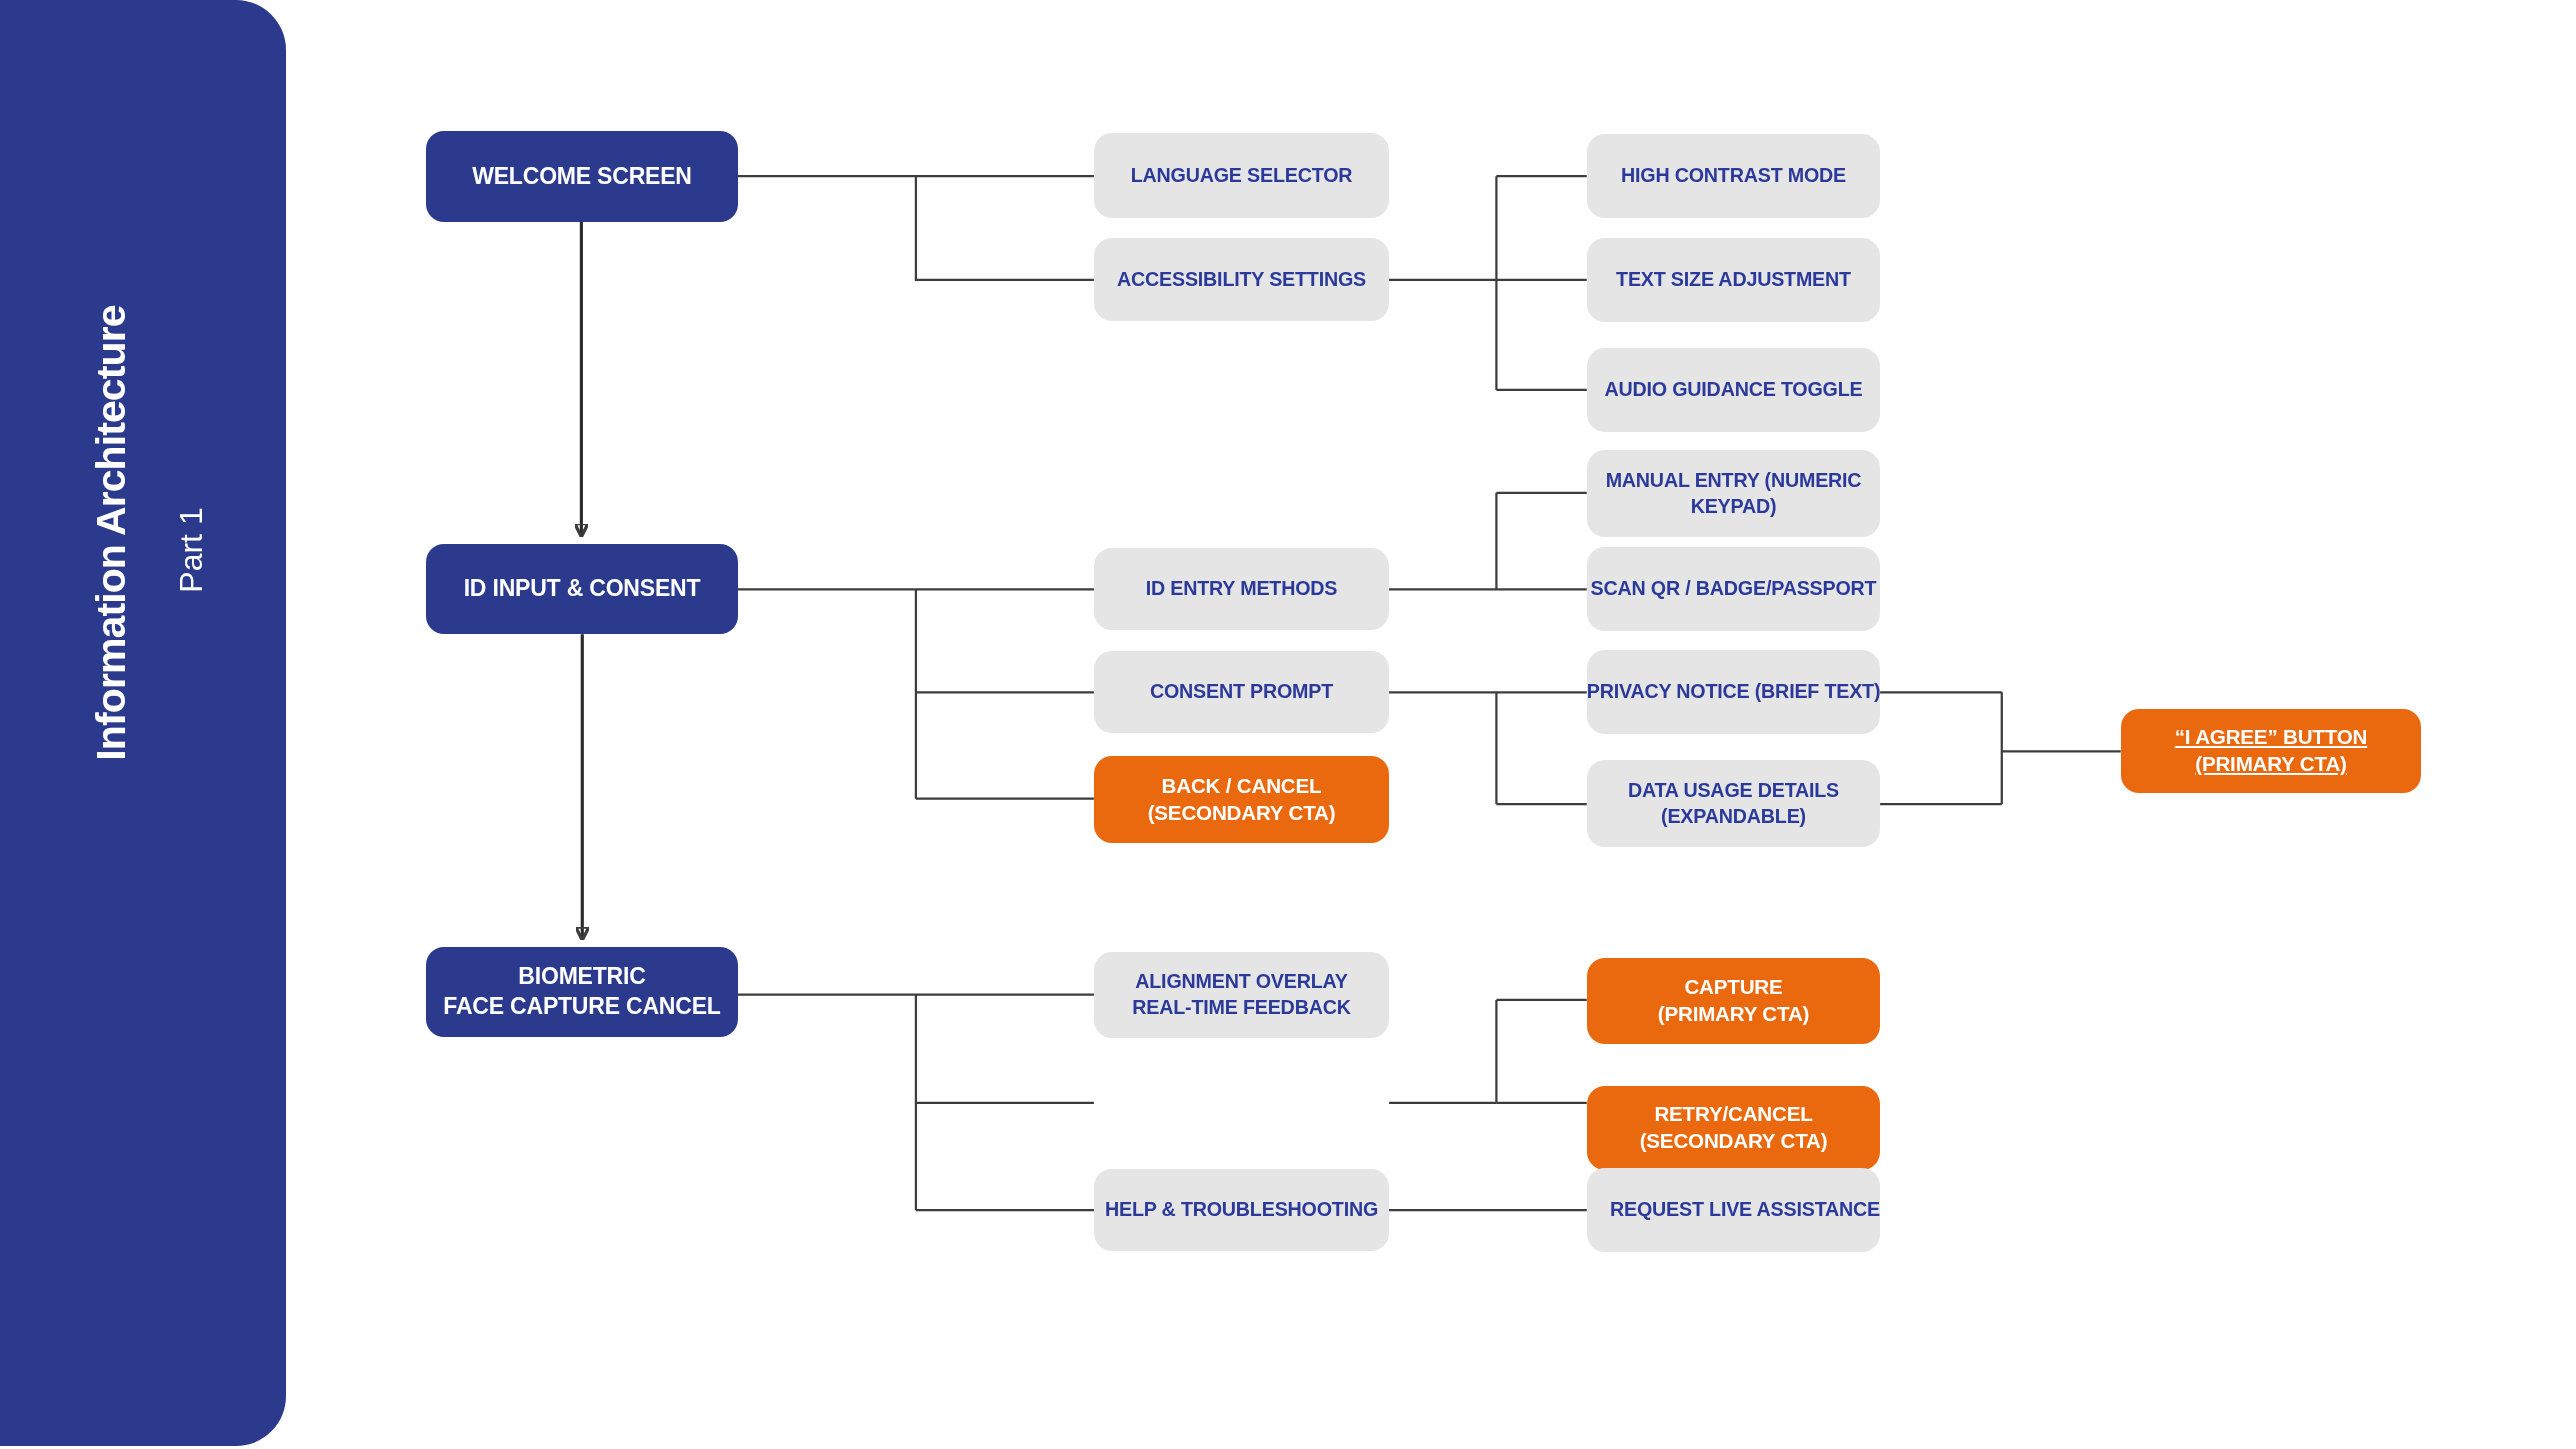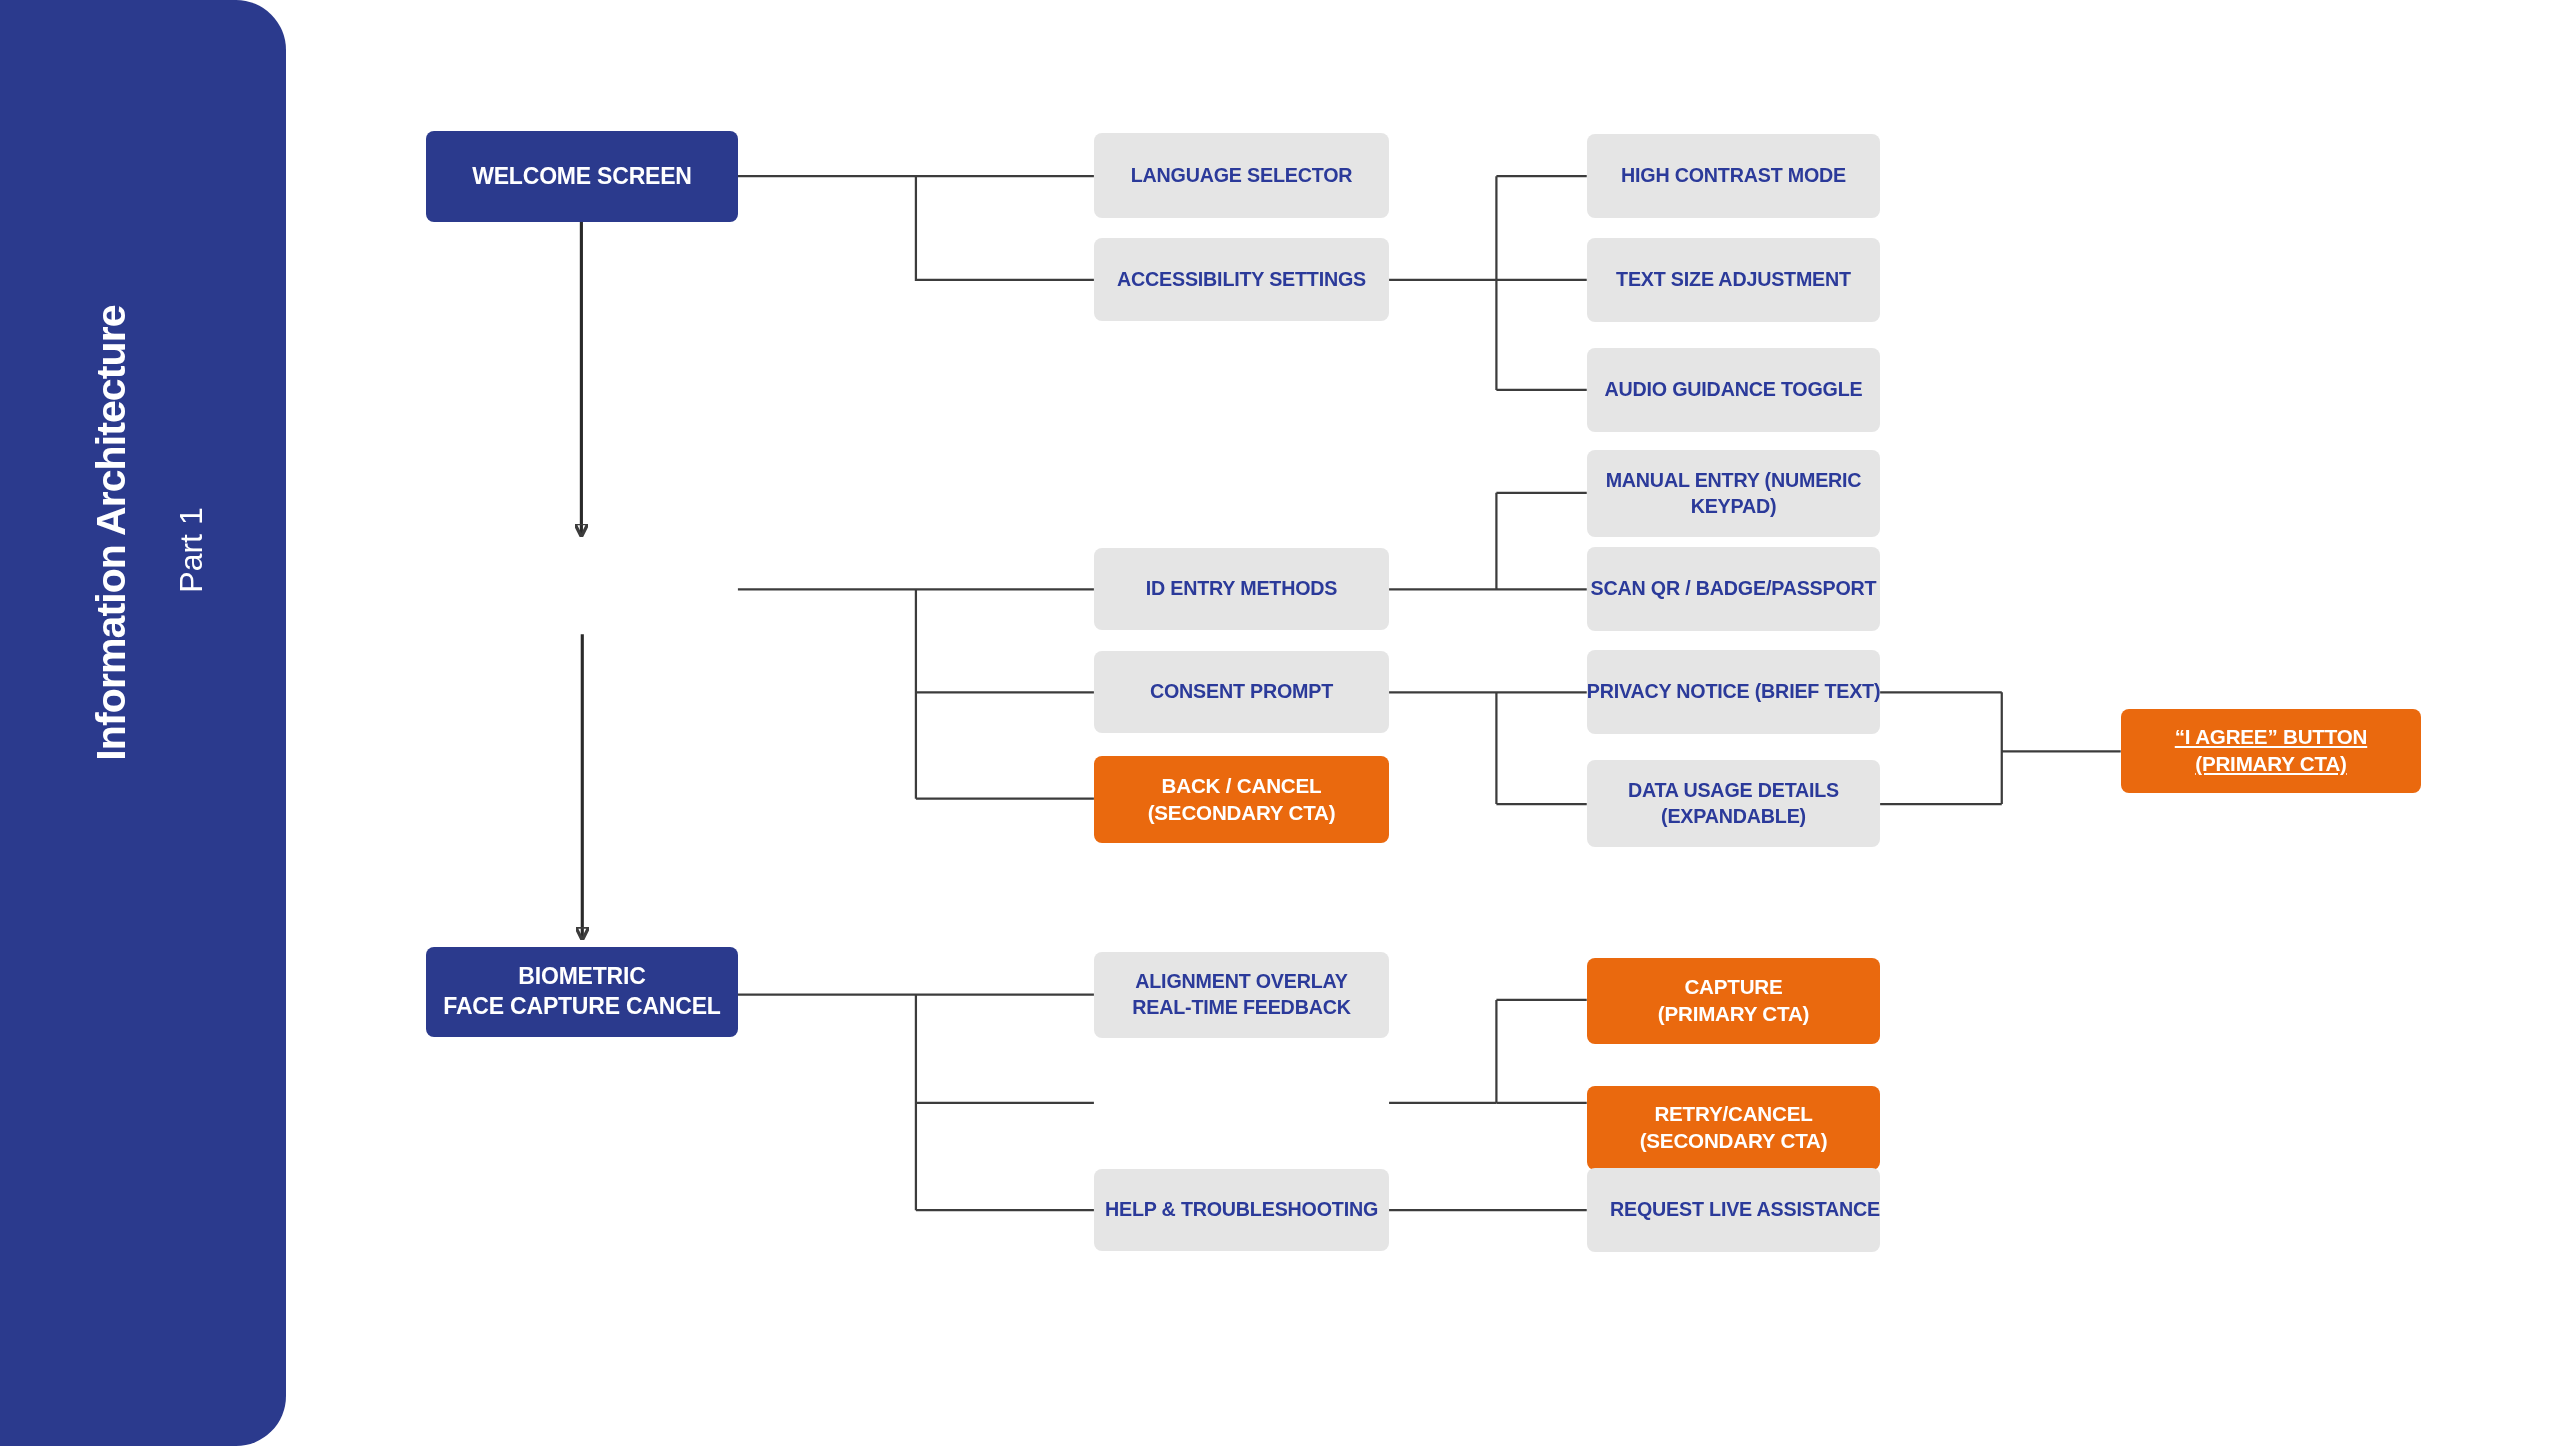--- a/index.html
+++ b/index.html
@@ -52,7 +52,7 @@
     justify-content: center;
     text-align: center;
     box-sizing: border-box;
-    border-radius: 8px;
+    border-radius: 18px;
     white-space: pre;          
     line-height: 1.3;
     letter-spacing: -0.2px;

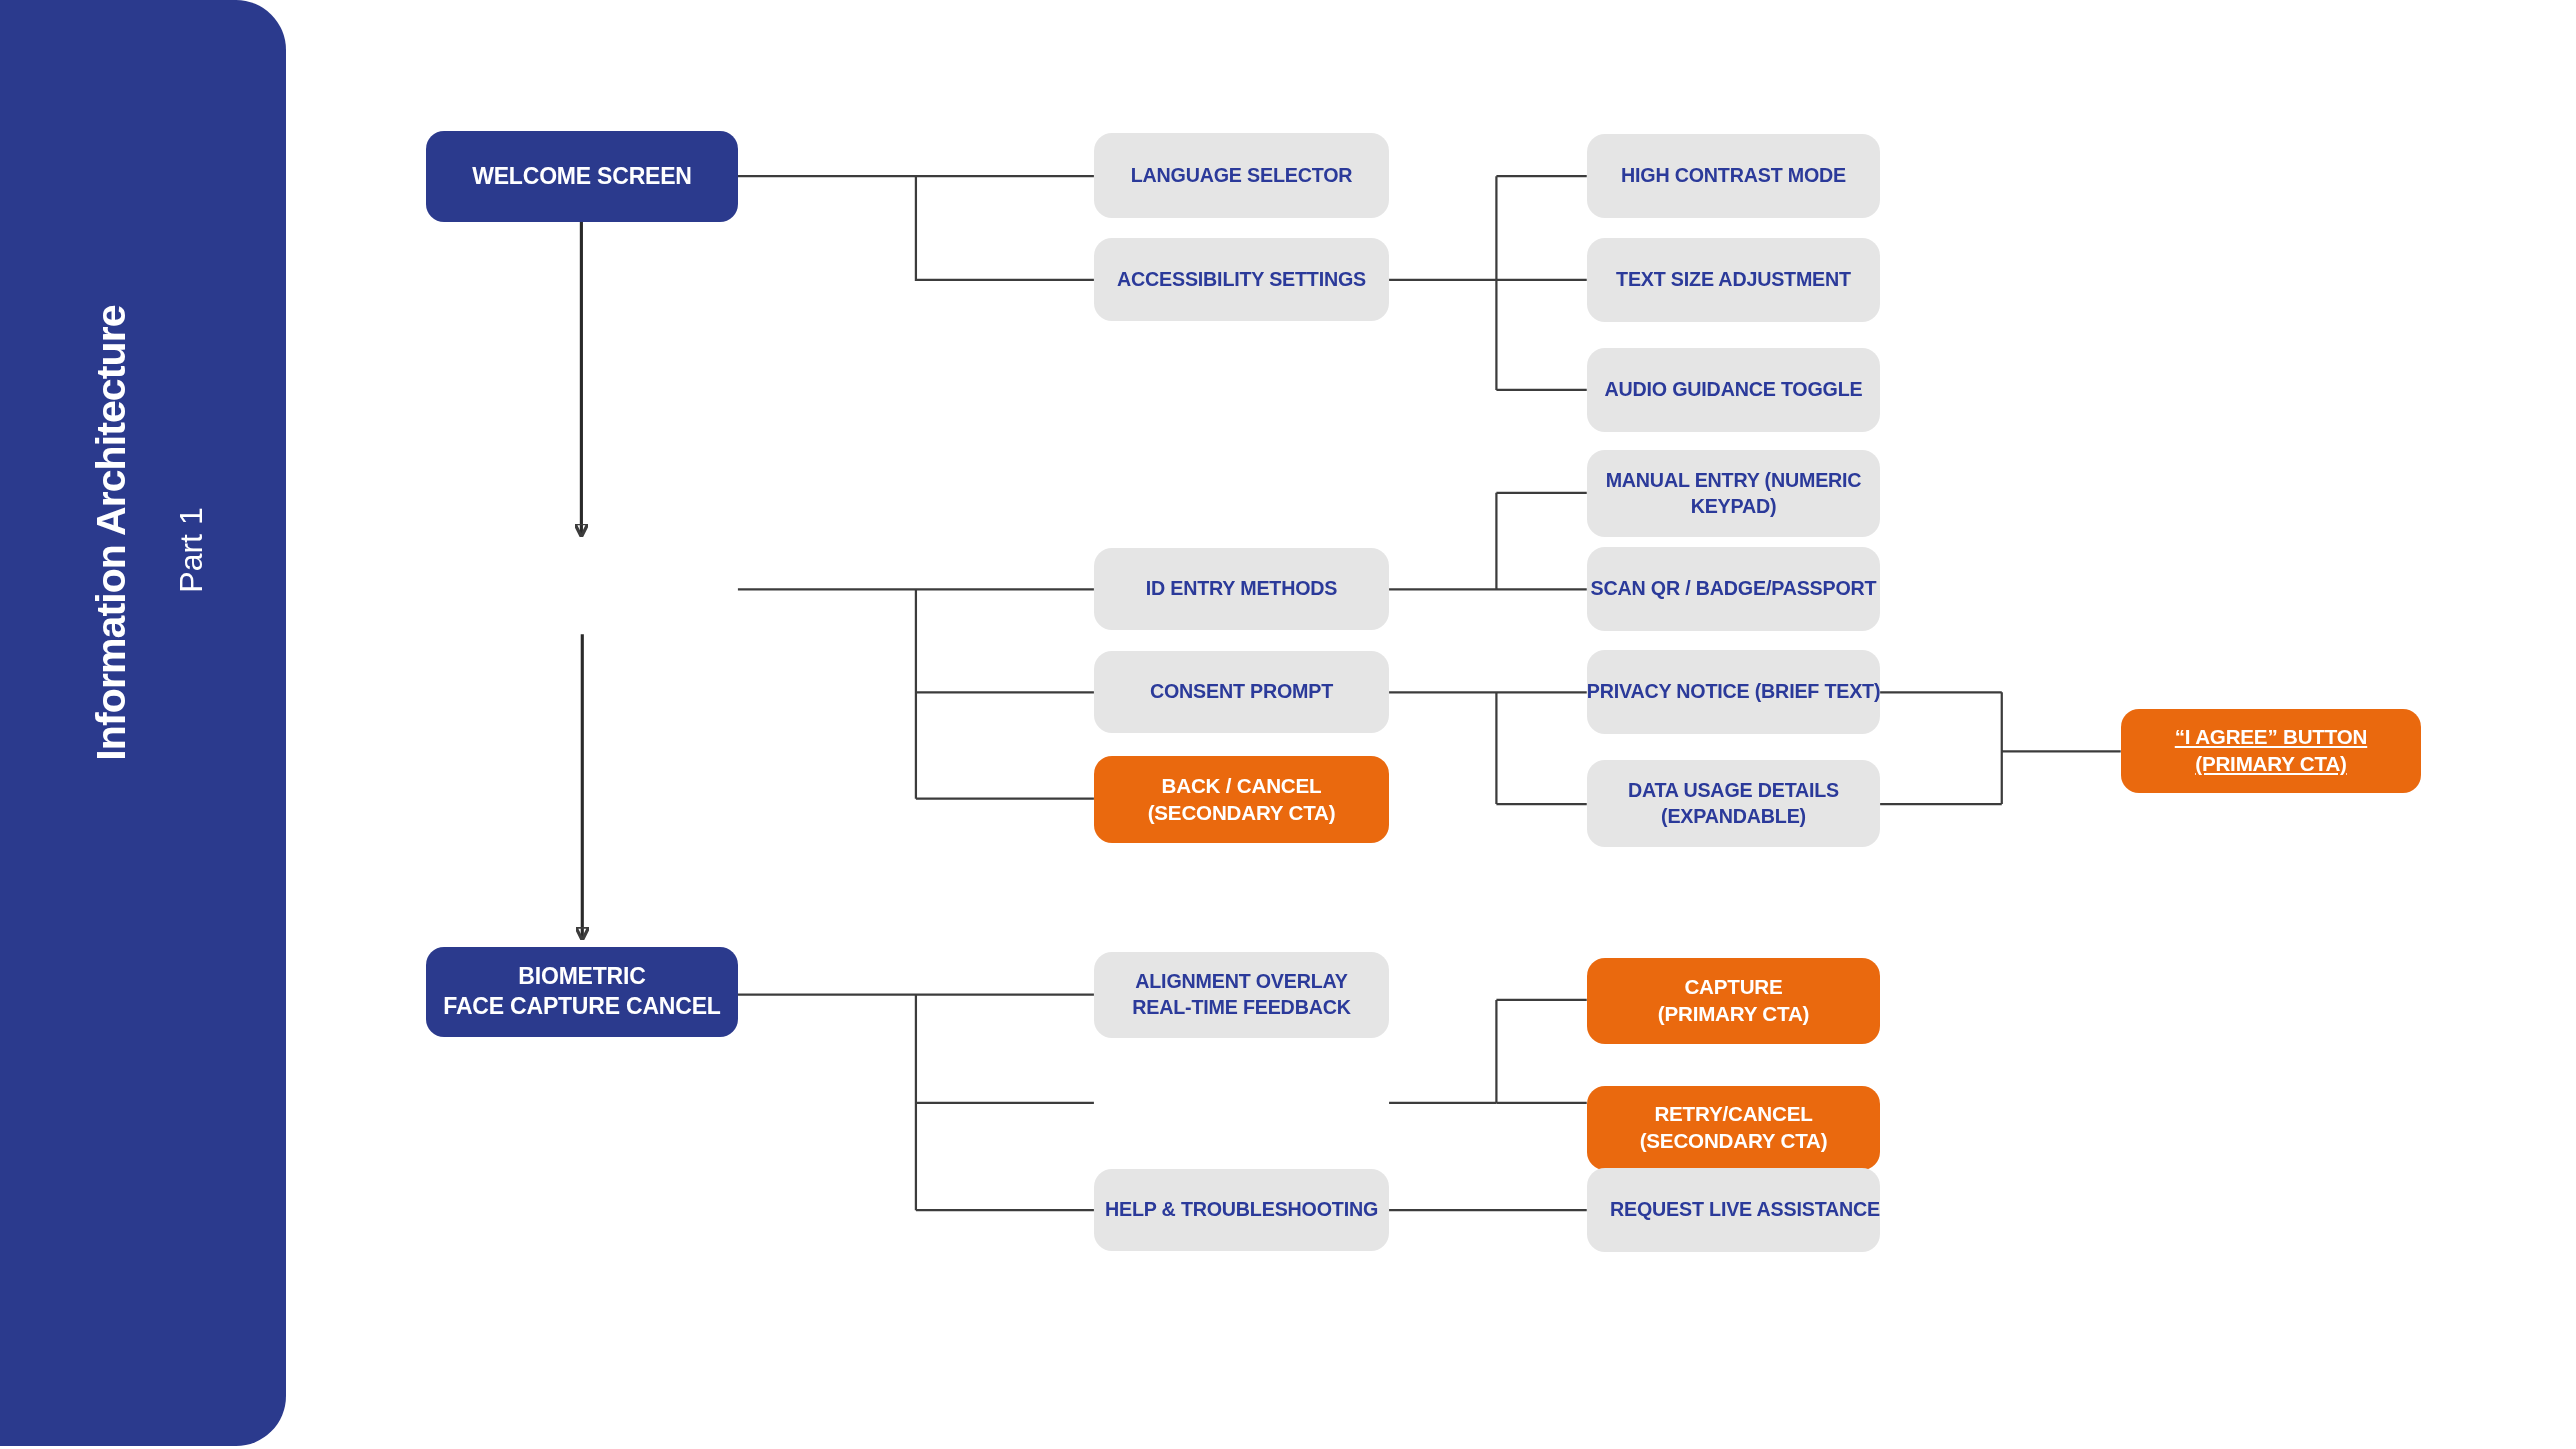--- a/index.html
+++ b/index.html
@@ -146,6 +146,7 @@
   </svg>
 
   <div class="node n-primary p-welcome"><span>WELCOME SCREEN</span></div>
+  <div class="node n-primary p-idinput"><span>ID INPUT &amp; CONSENT</span></div>
   <div class="node n-primary p-biometric"><span>BIOMETRIC
 FACE CAPTURE CANCEL</span></div>
 

